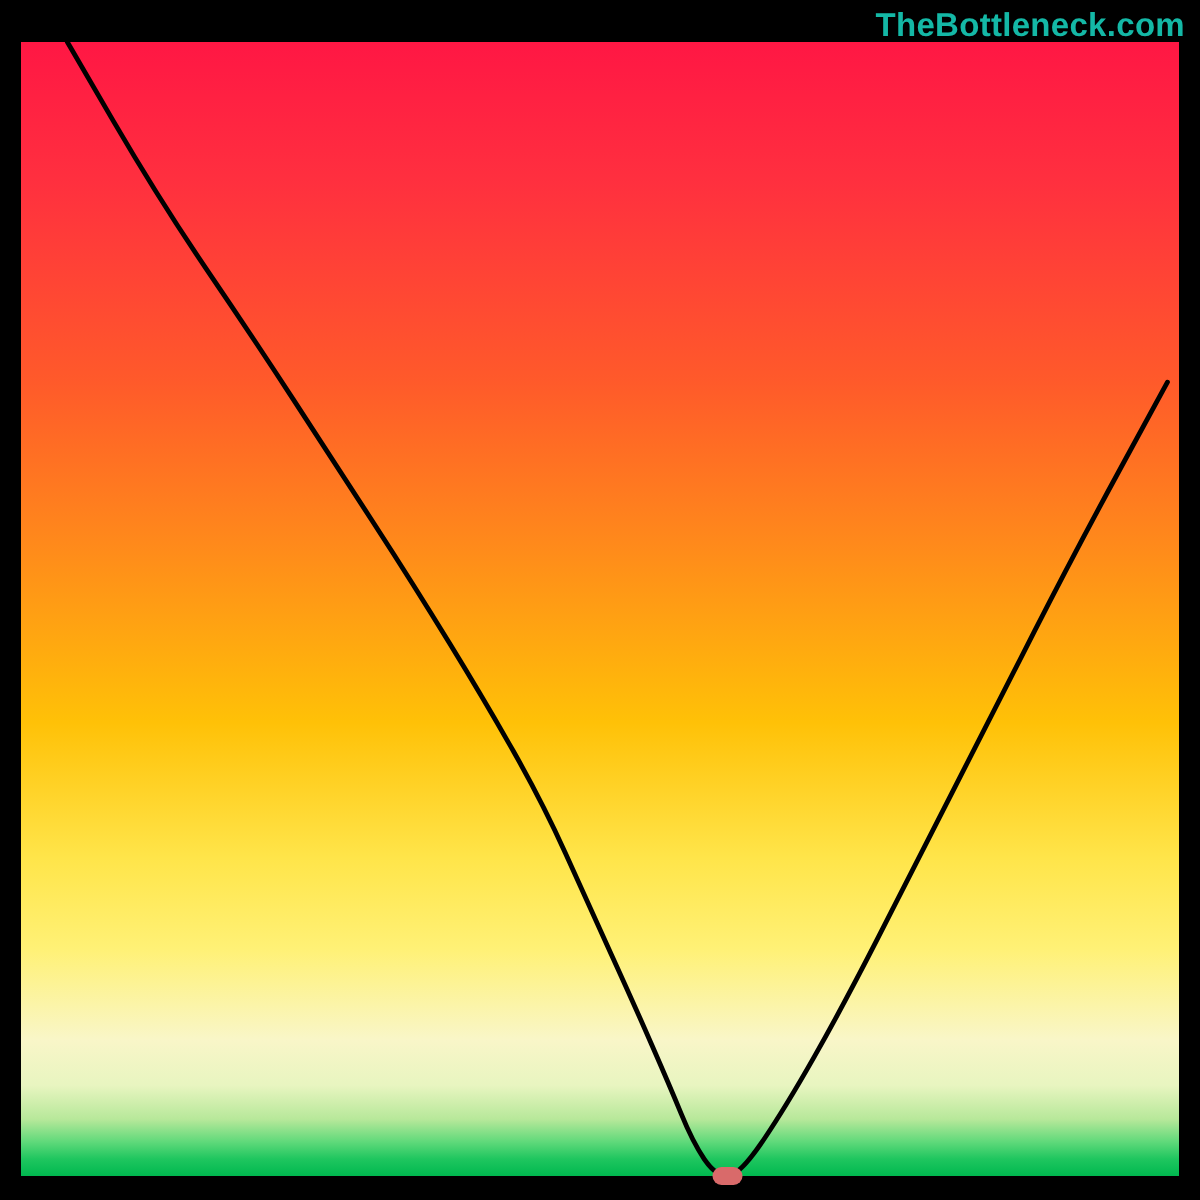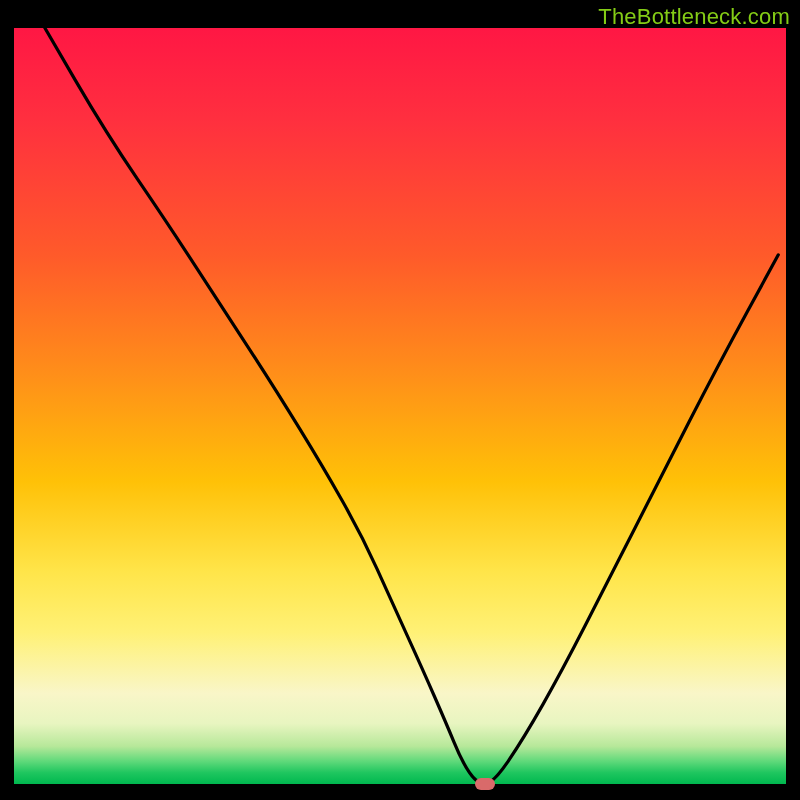--- a/index.html
+++ b/index.html
@@ -21,9 +21,9 @@
     position: absolute;
     top: 4px;
     right: 10px;
-    color: #84cc16;
+    color: #14b8a6;
     font-size: 22px;
-    font-weight: 400;
+    font-weight: 700;
     letter-spacing: 0.2px;
     user-select: none;
   }

